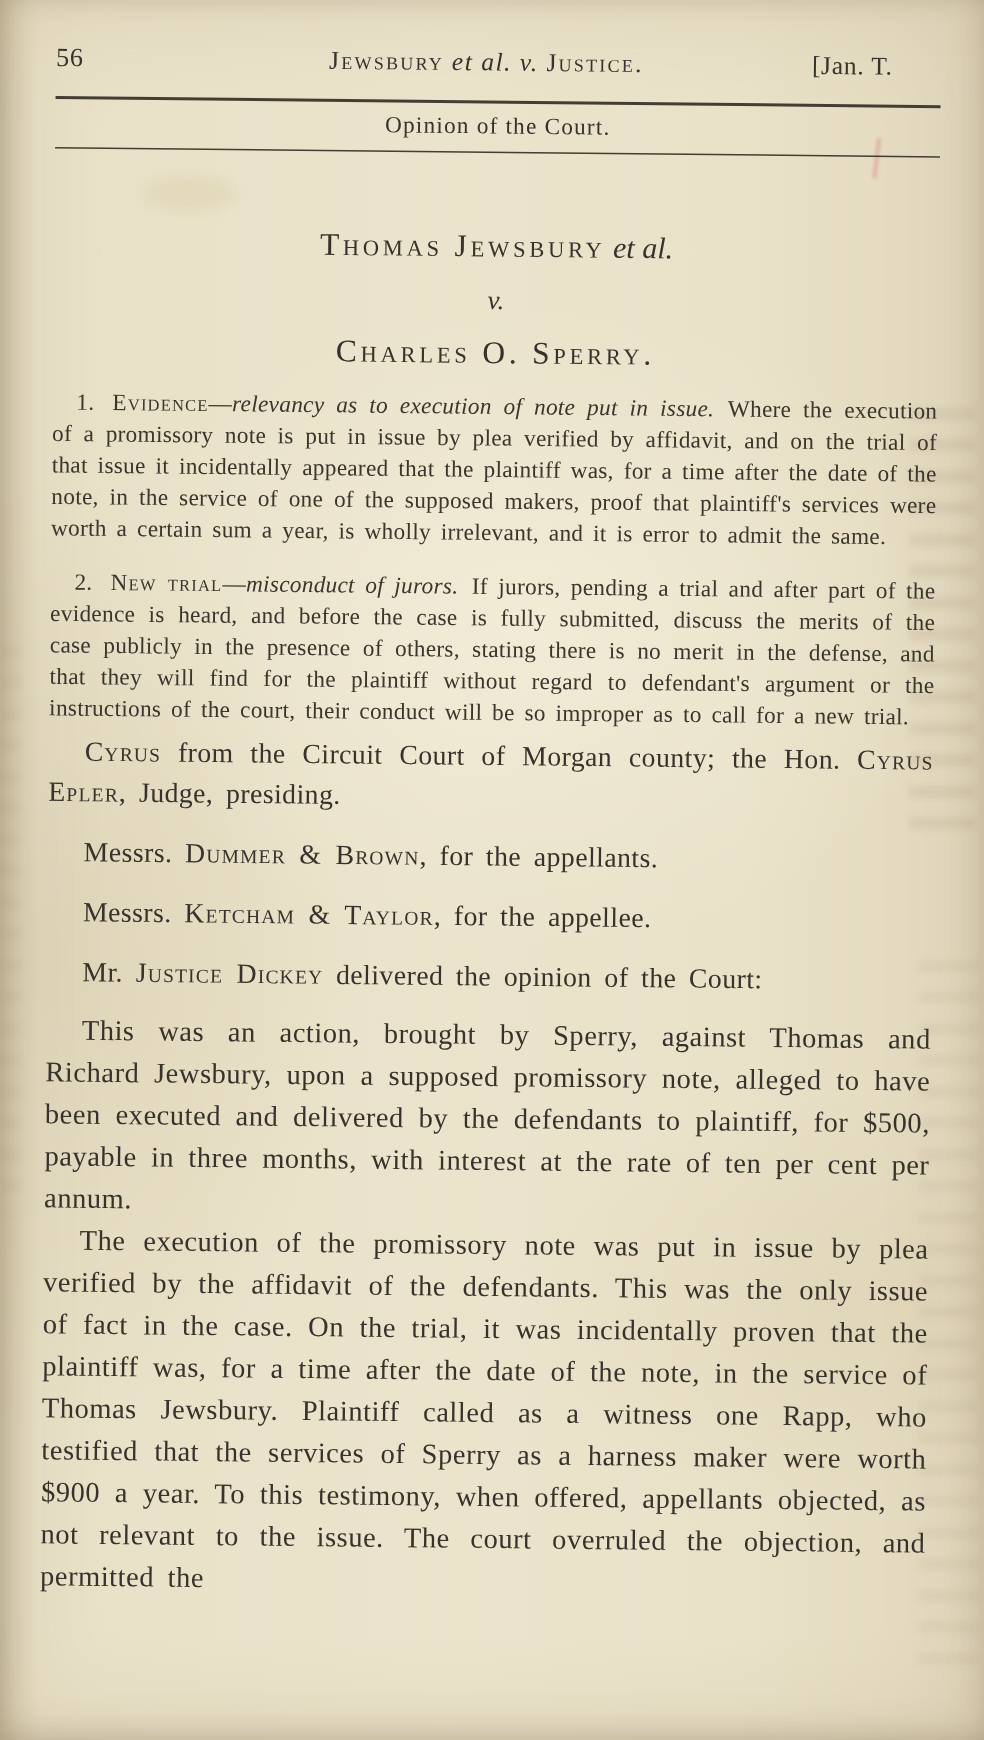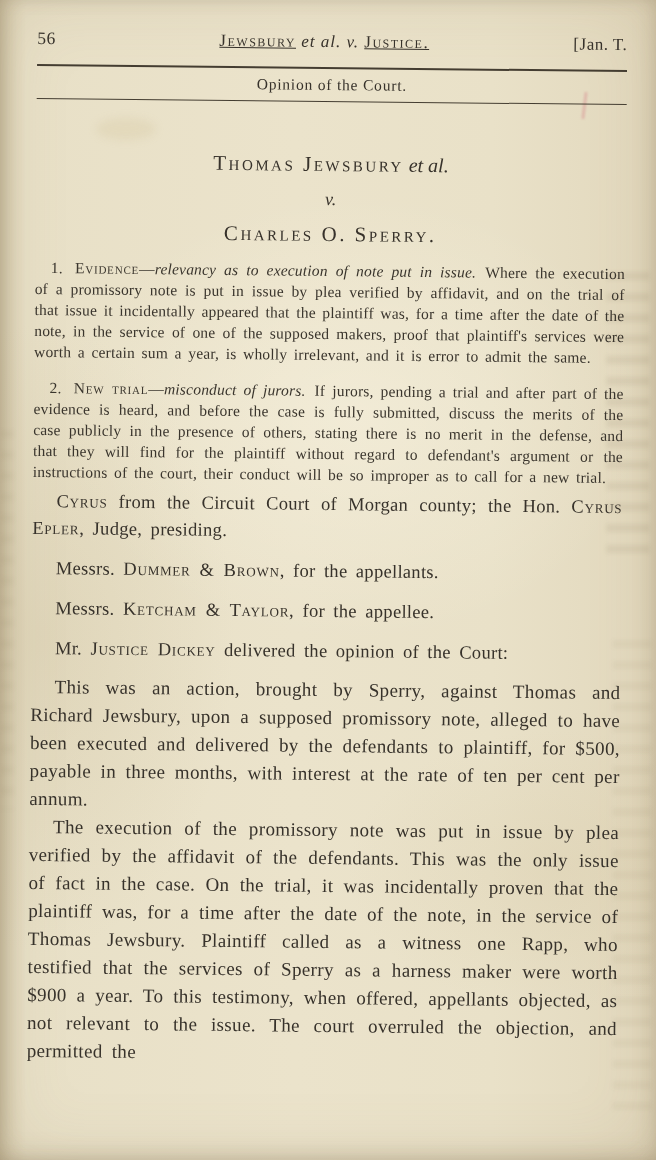--- a/index.html
+++ b/index.html
@@ -52,7 +52,7 @@
   }
   .running-head .pagenum { width:70px; font-size:17.5px; }
   .running-head .rtitle  { flex:1; text-align:center; letter-spacing:1px; }
-  .running-head .rtitle .sc { letter-spacing:1.5px;text-decoration:underline; }
+  .running-head .rtitle .sc { letter-spacing:1.5px; }
   .running-head .term    { width:86px; text-align:right; }
 
   .rule { border:0; border-top:2px solid #443d31; height:0; }

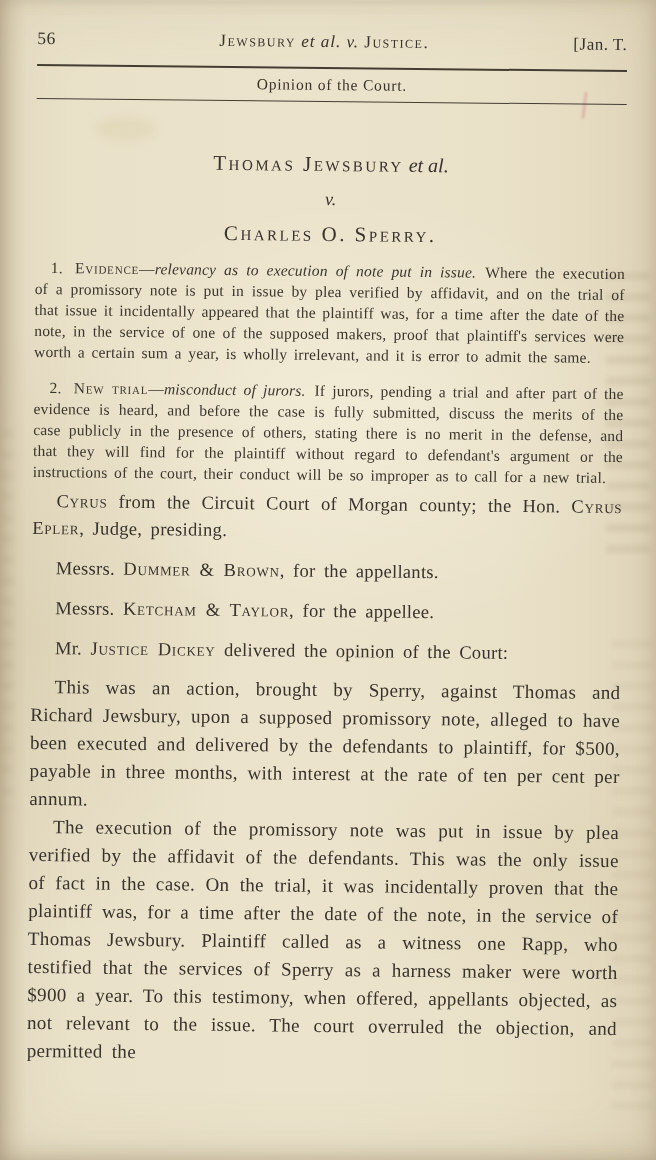--- a/index.html
+++ b/index.html
@@ -53,7 +53,7 @@
   .running-head .pagenum { width:70px; font-size:17.5px; }
   .running-head .rtitle  { flex:1; text-align:center; letter-spacing:1px; }
   .running-head .rtitle .sc { letter-spacing:1.5px; }
-  .running-head .term    { width:86px; text-align:right; }
+  .running-head .term    { width:86px; text-align:left; }
 
   .rule { border:0; border-top:2px solid #443d31; height:0; }
   .rule.r1 { margin-top:14px; border-top-width:2px; }

